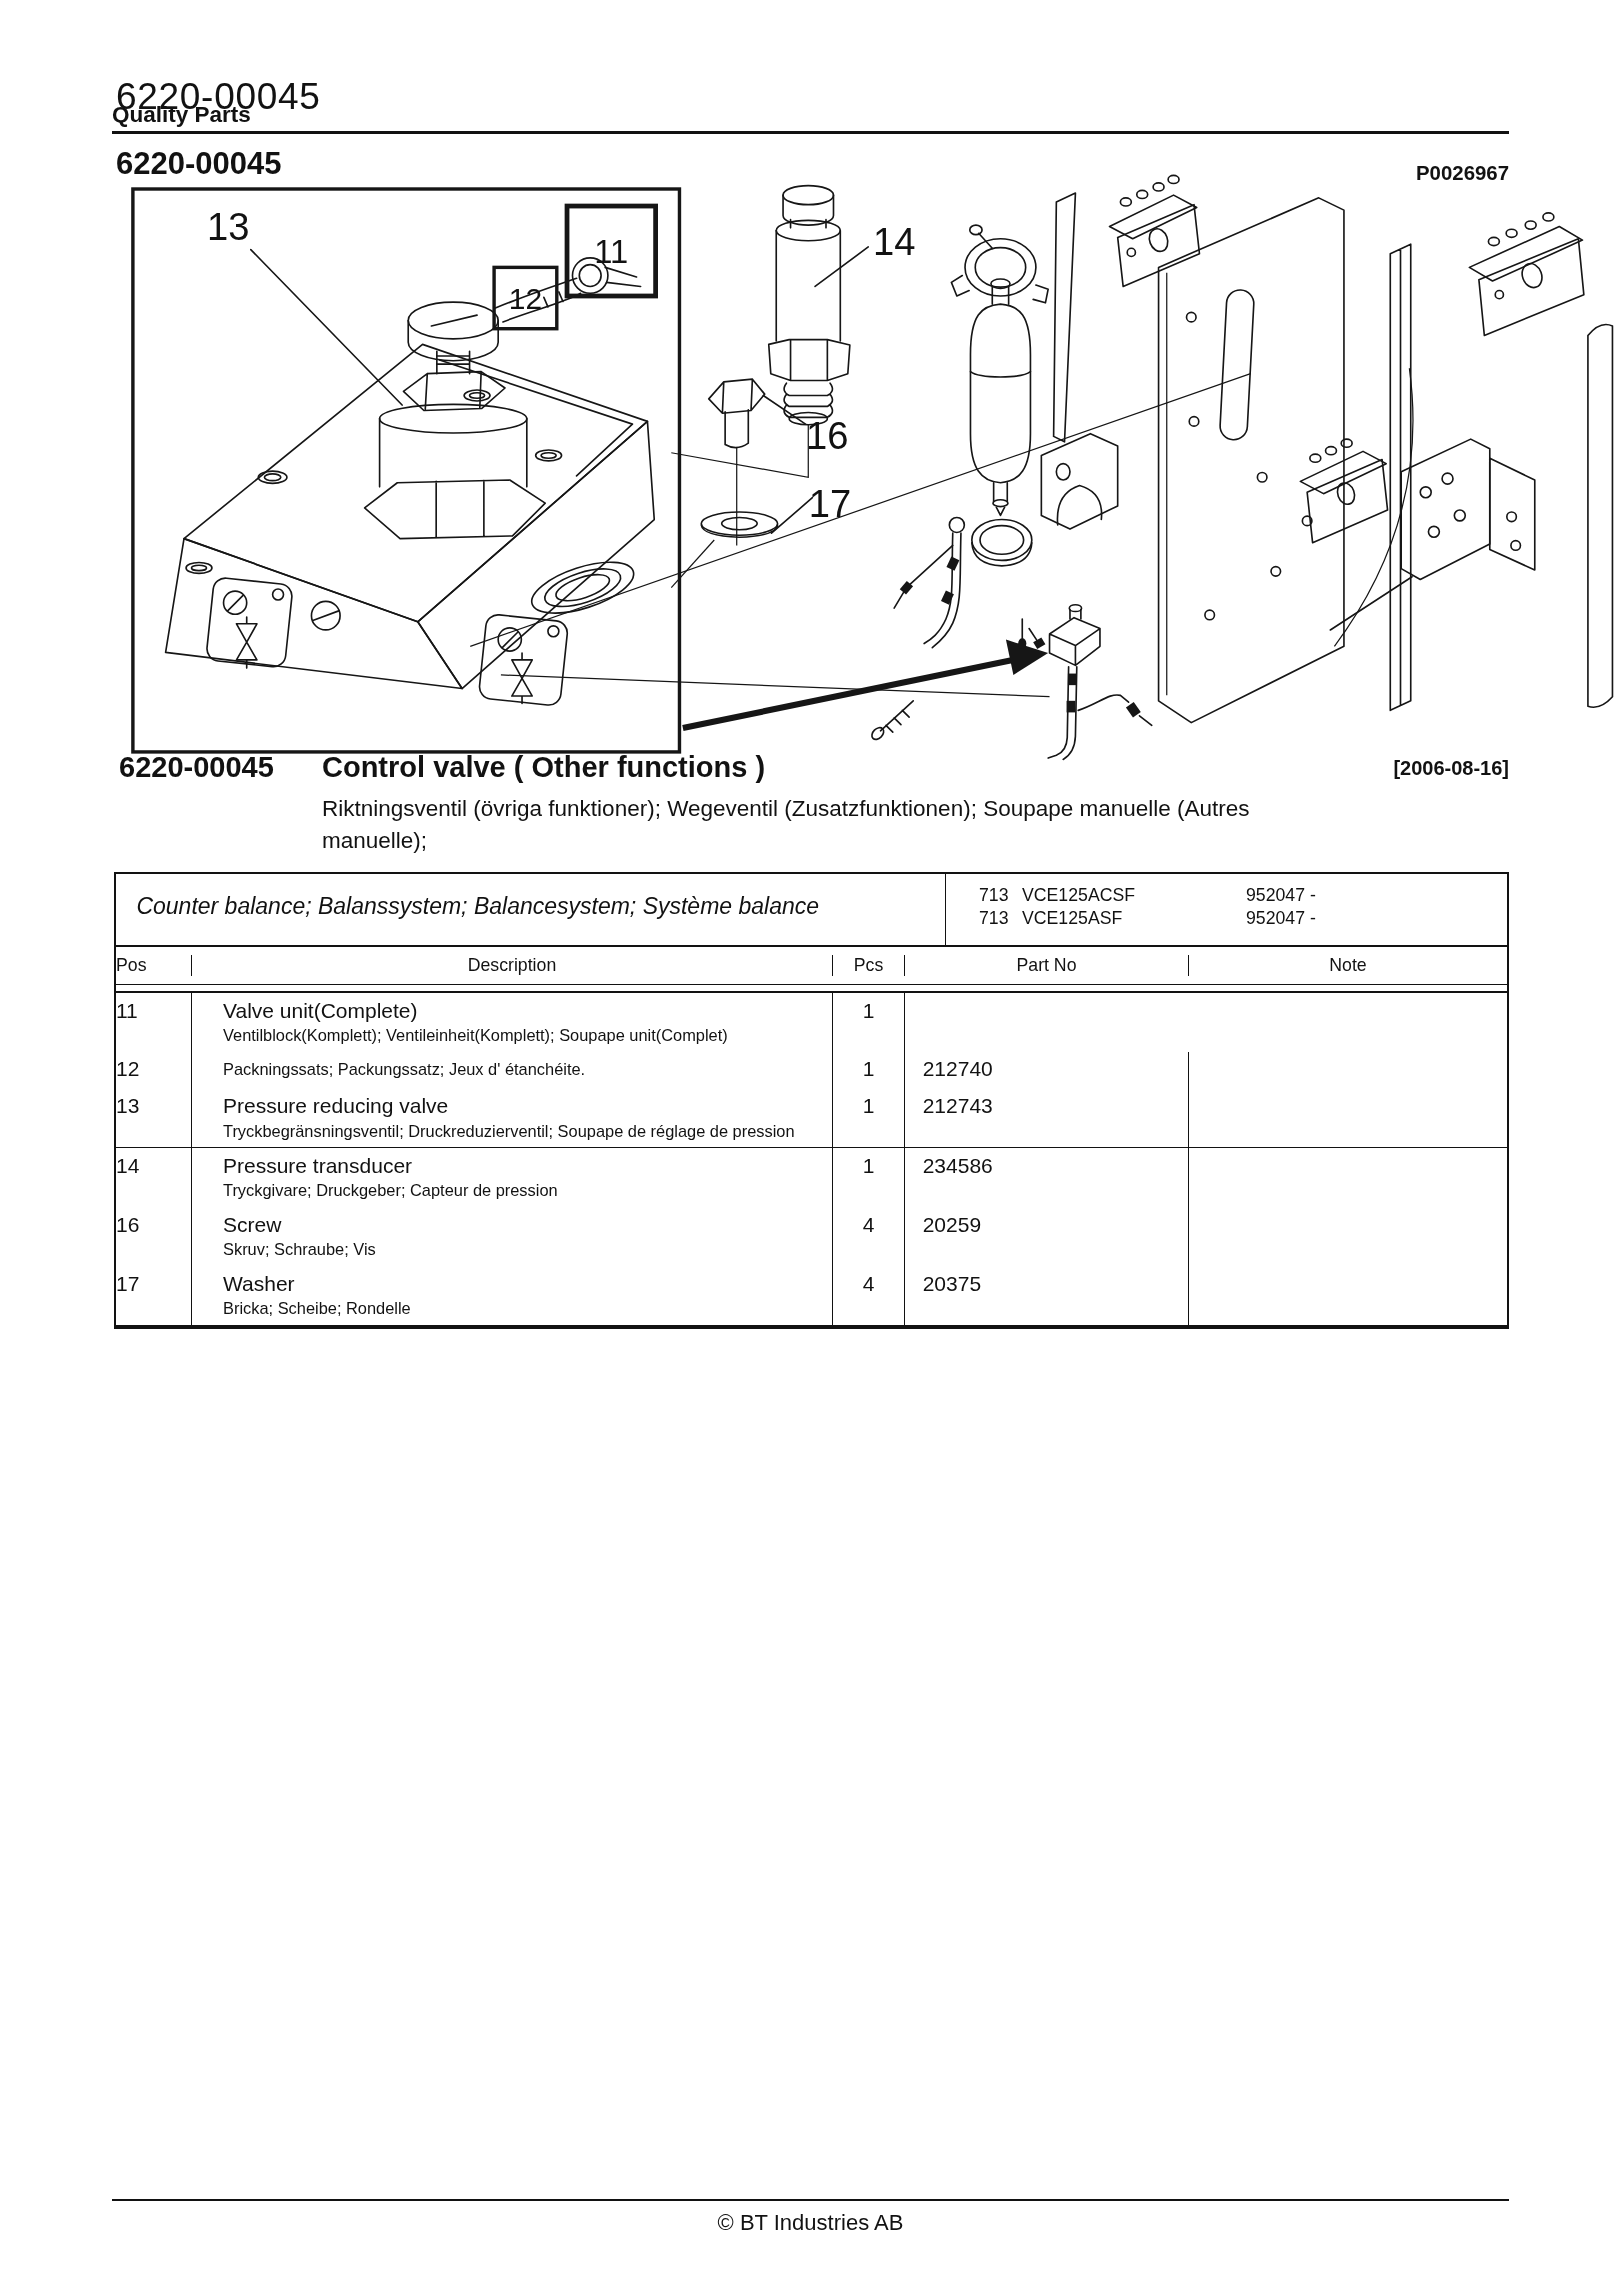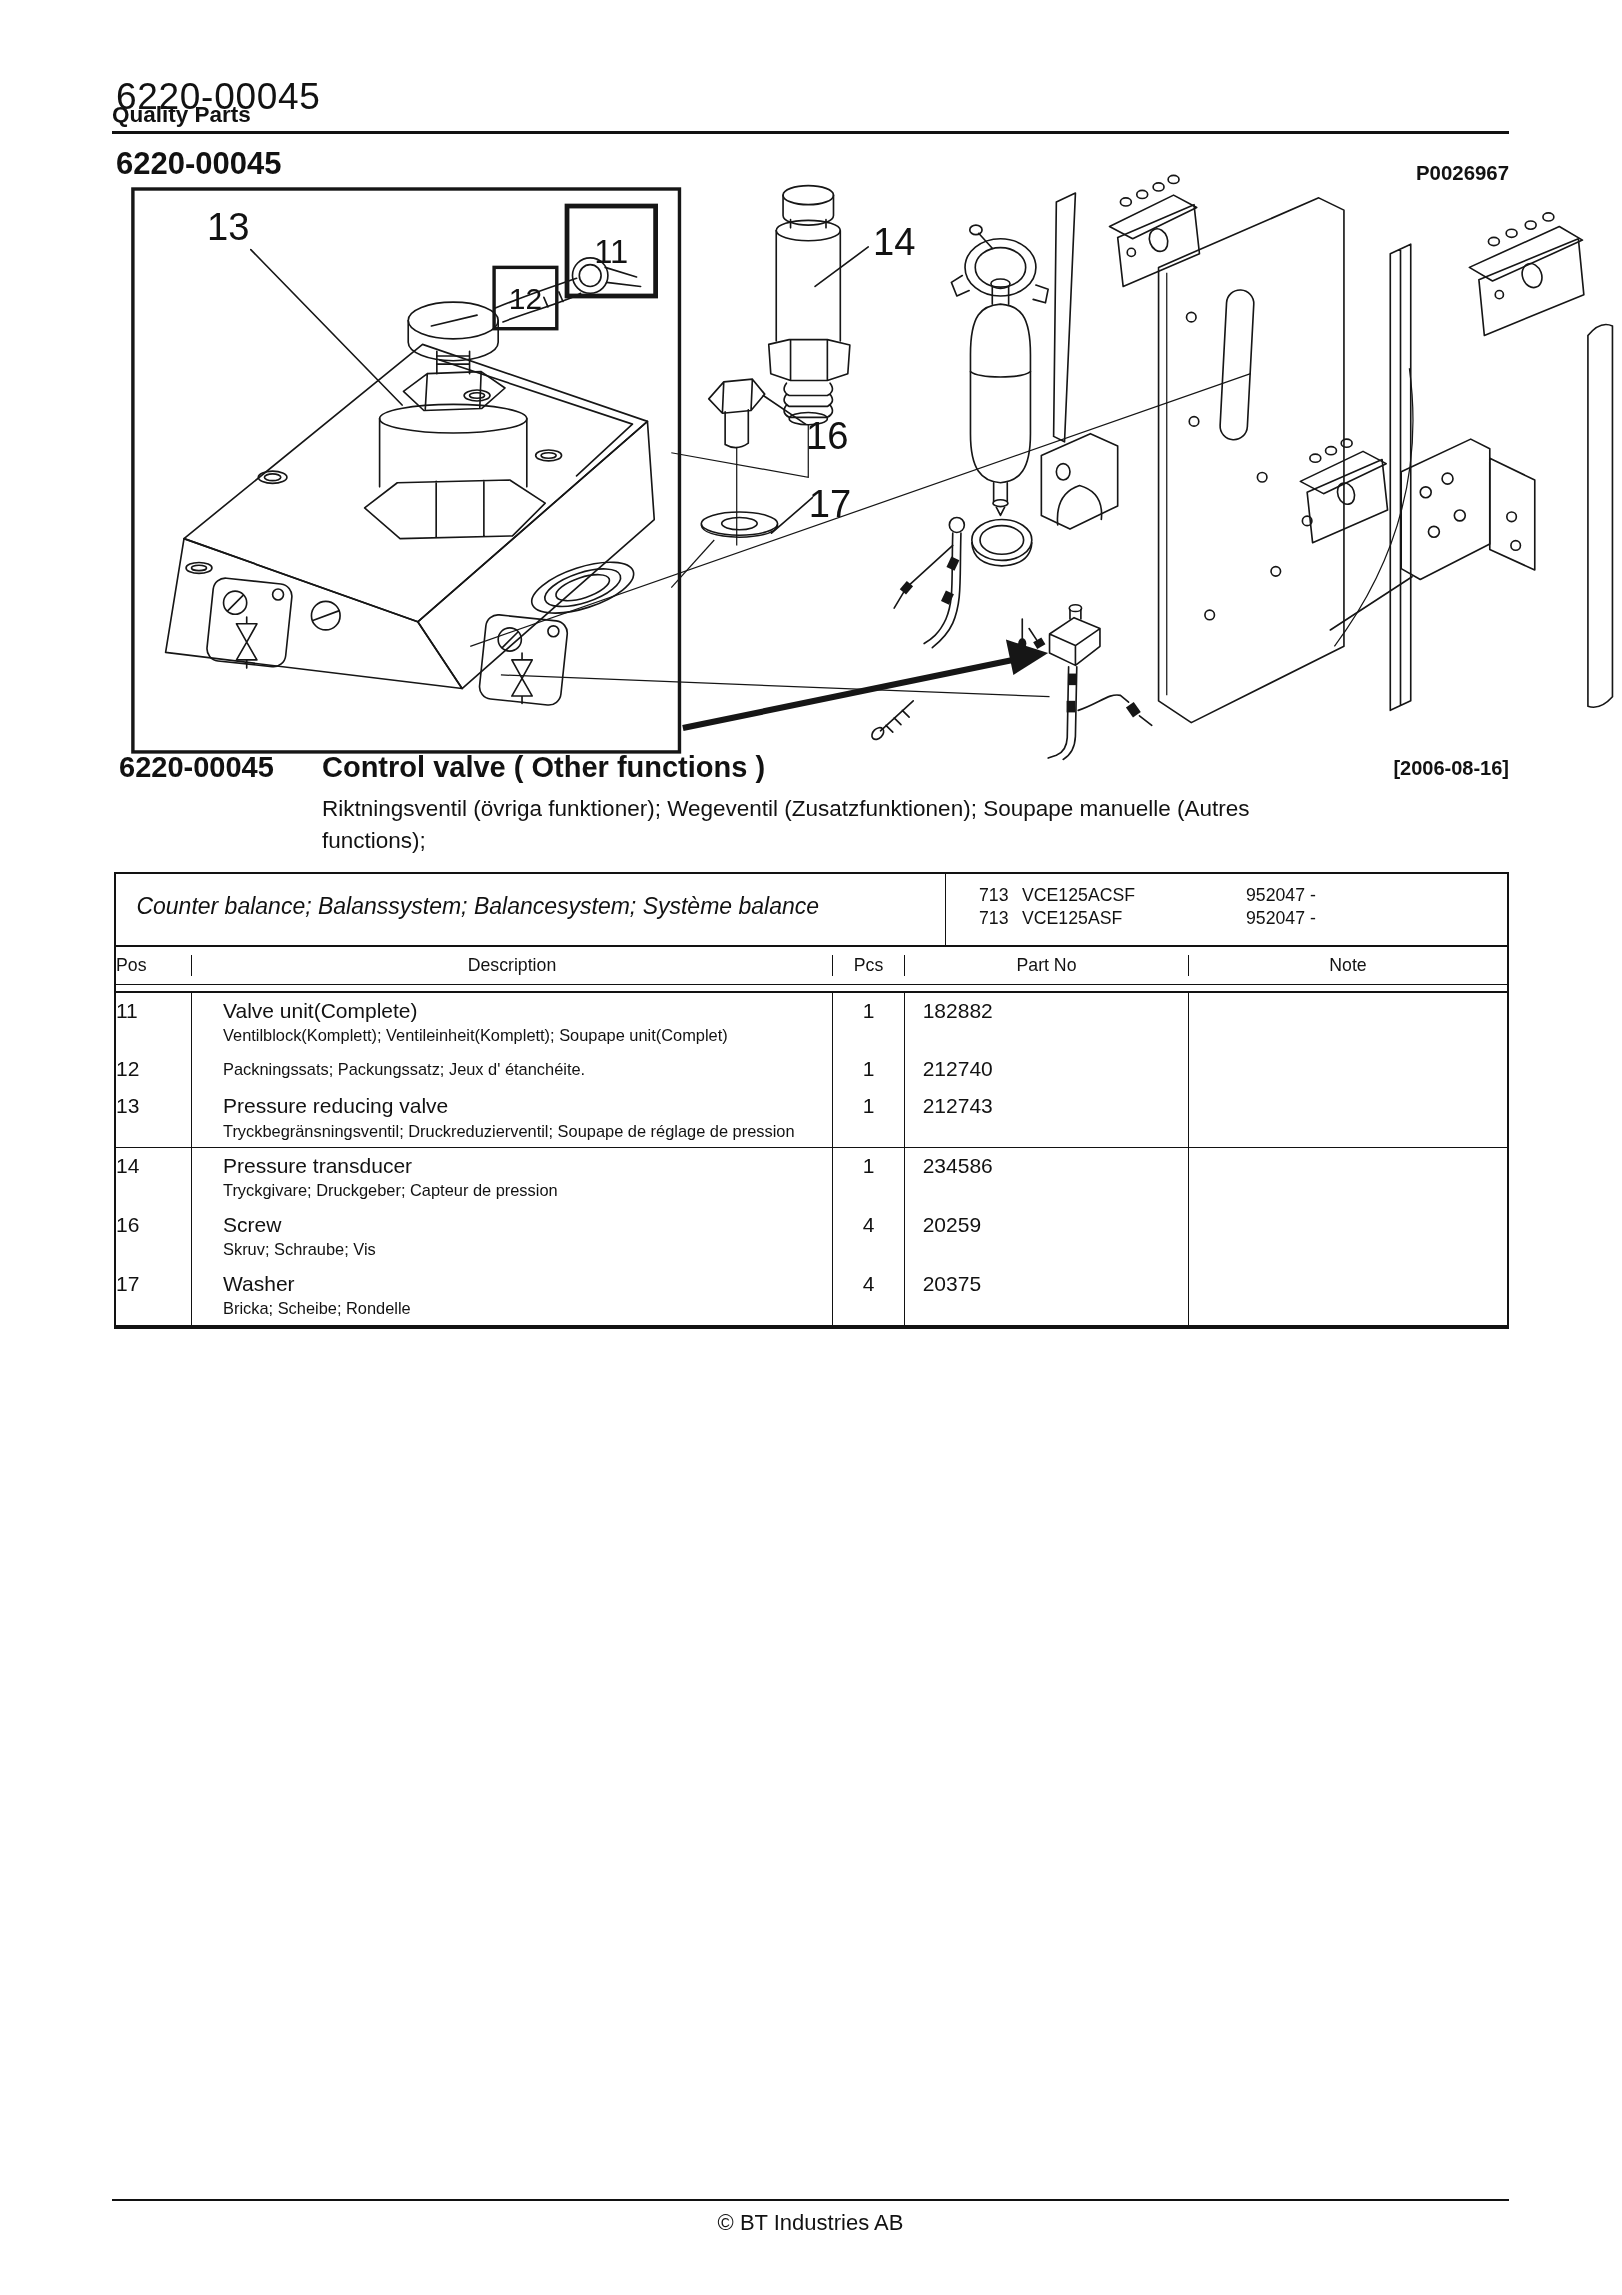--- a/index.html
+++ b/index.html
@@ -325,7 +325,7 @@
   <div class="abs title-date">[2006-08-16]</div>
   <div class="abs subtitle">
     <div>Riktningsventil (övriga funktioner); Wegeventil (Zusatzfunktionen); Soupape manuelle (Autres</div>
-    <div>functions);</div>
+    <div>manuelle);</div>
   </div>
 
   <div class="abs parts-table">

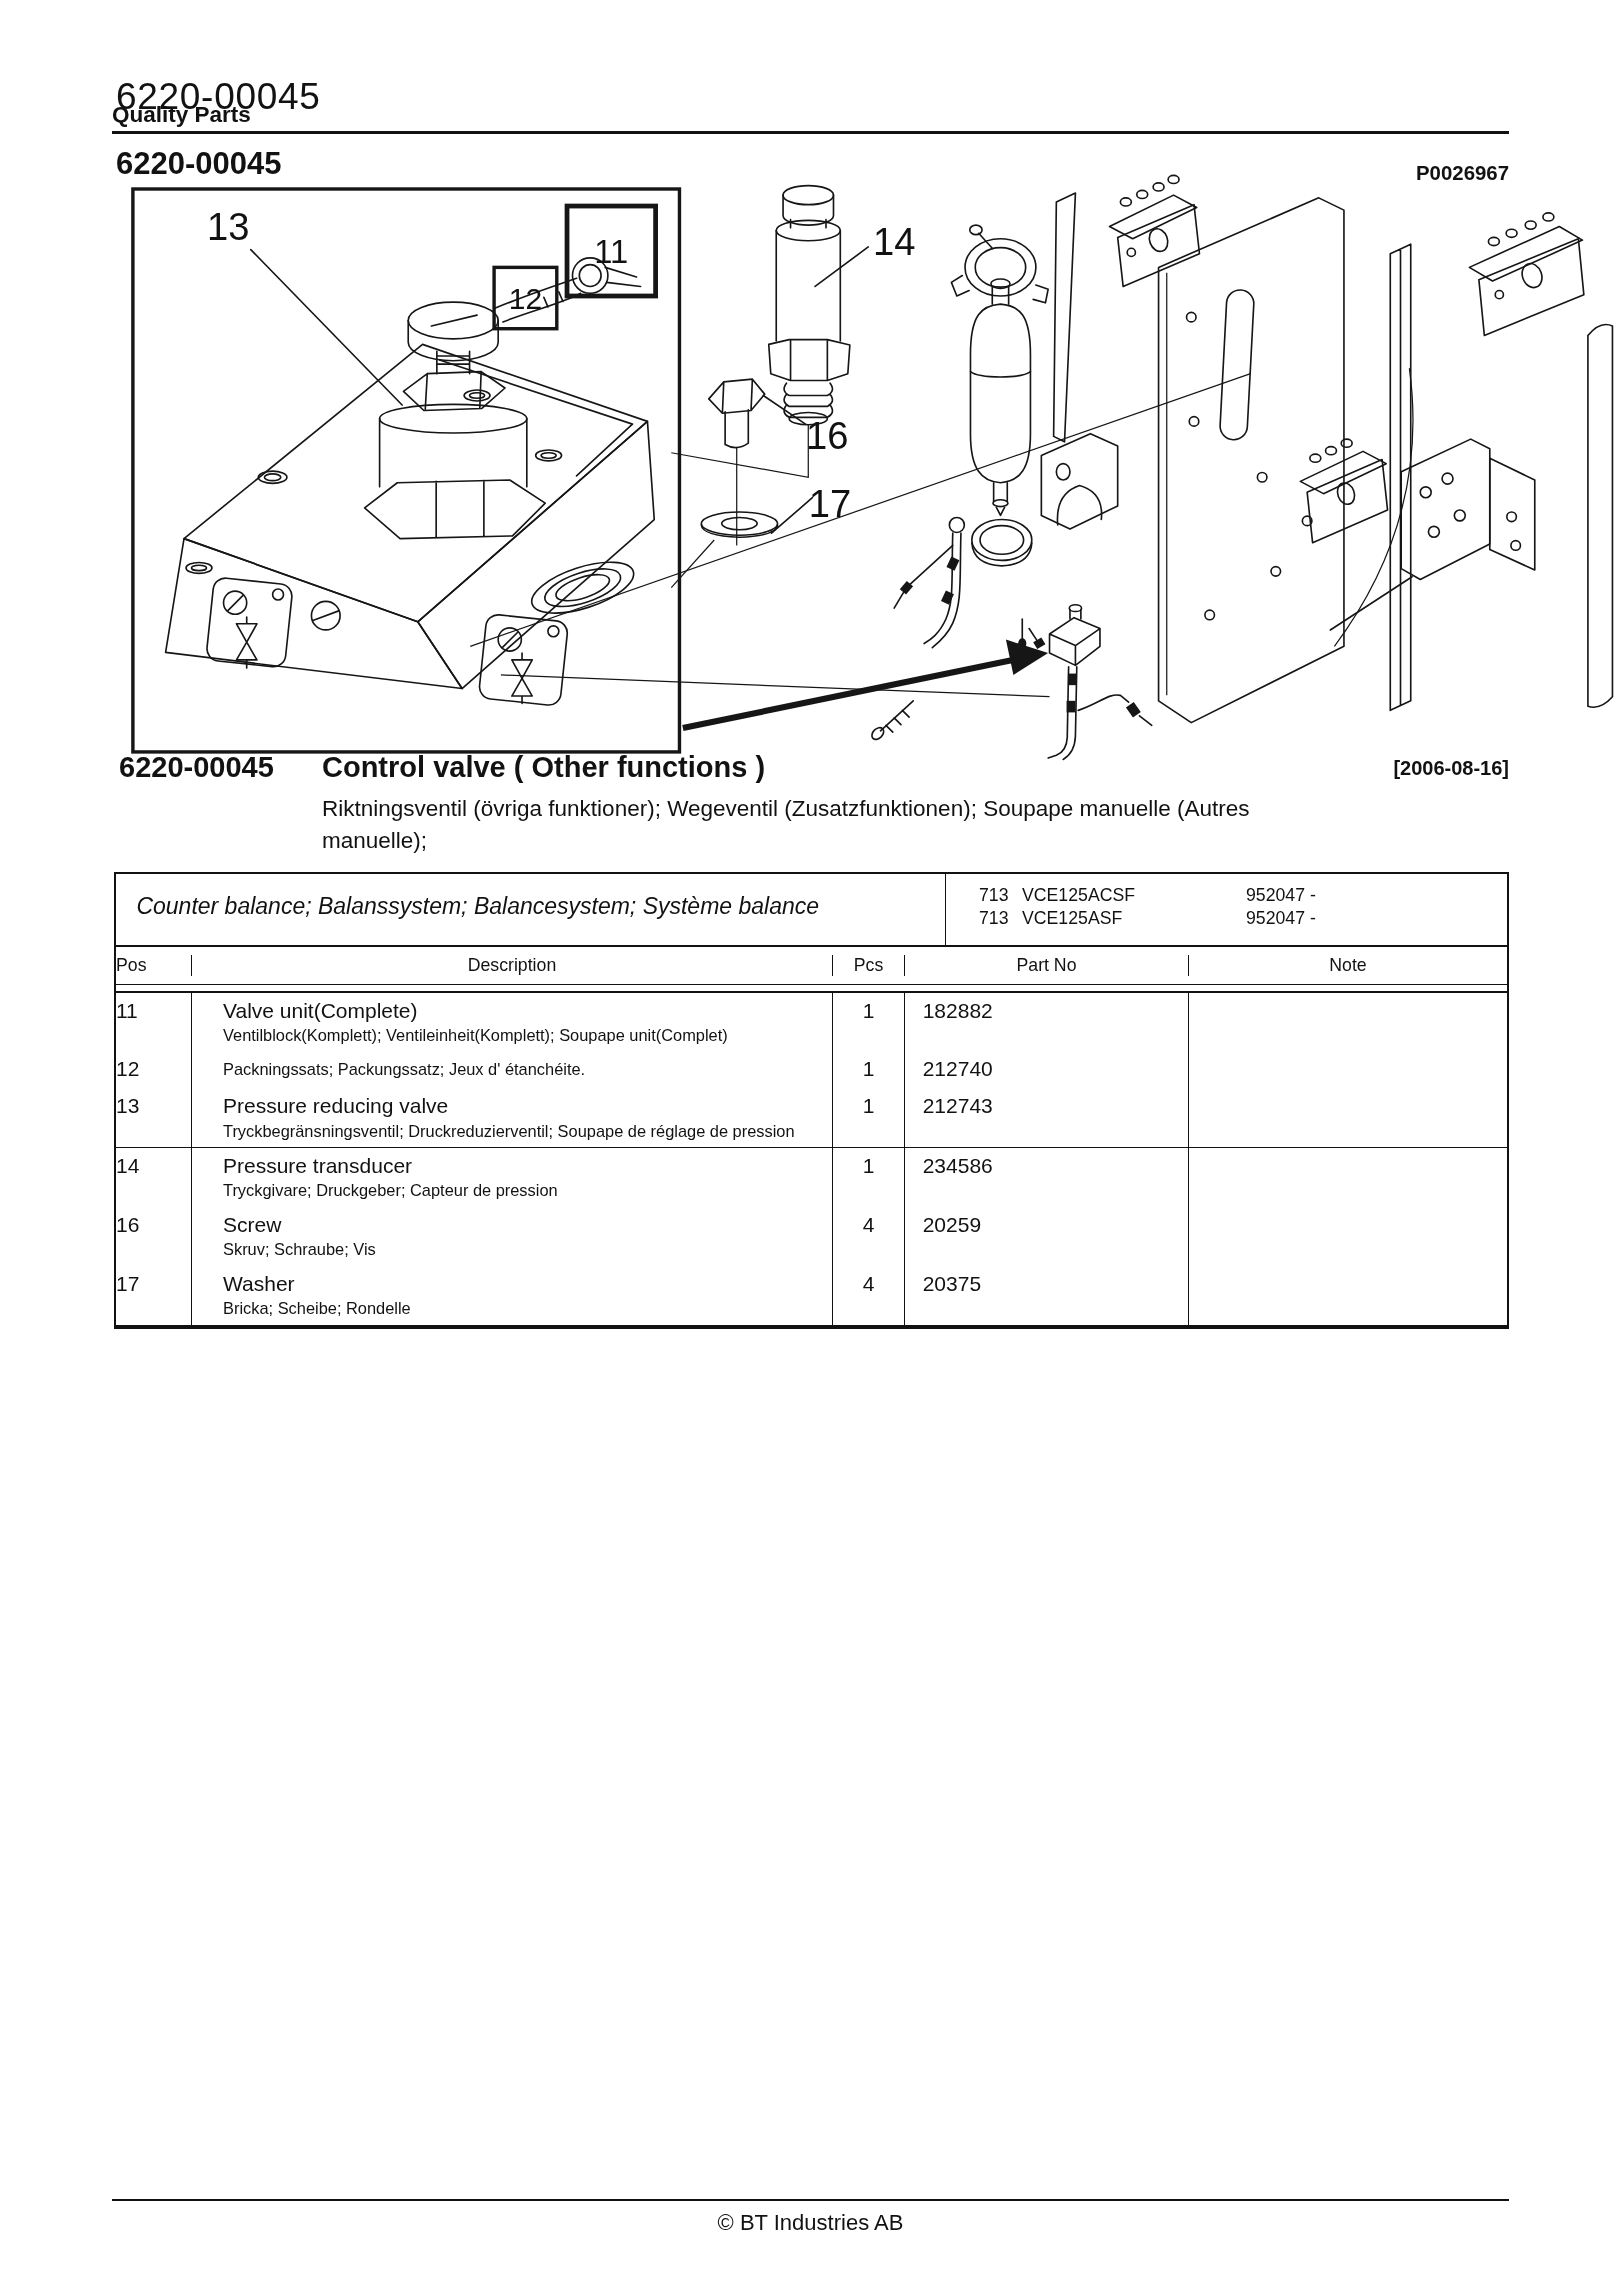--- a/index.html
+++ b/index.html
@@ -363,7 +363,6 @@
         <div class="d-sub">Ventilblock(Komplett); Ventileinheit(Komplett); Soupape unit(Complet)</div>
       </div>
       <div class="cell c-pcs num-main">1</div>
-      <div class="cell c-part num-main">182882</div>
       <div class="cell c-note"></div>
     </div>
 

